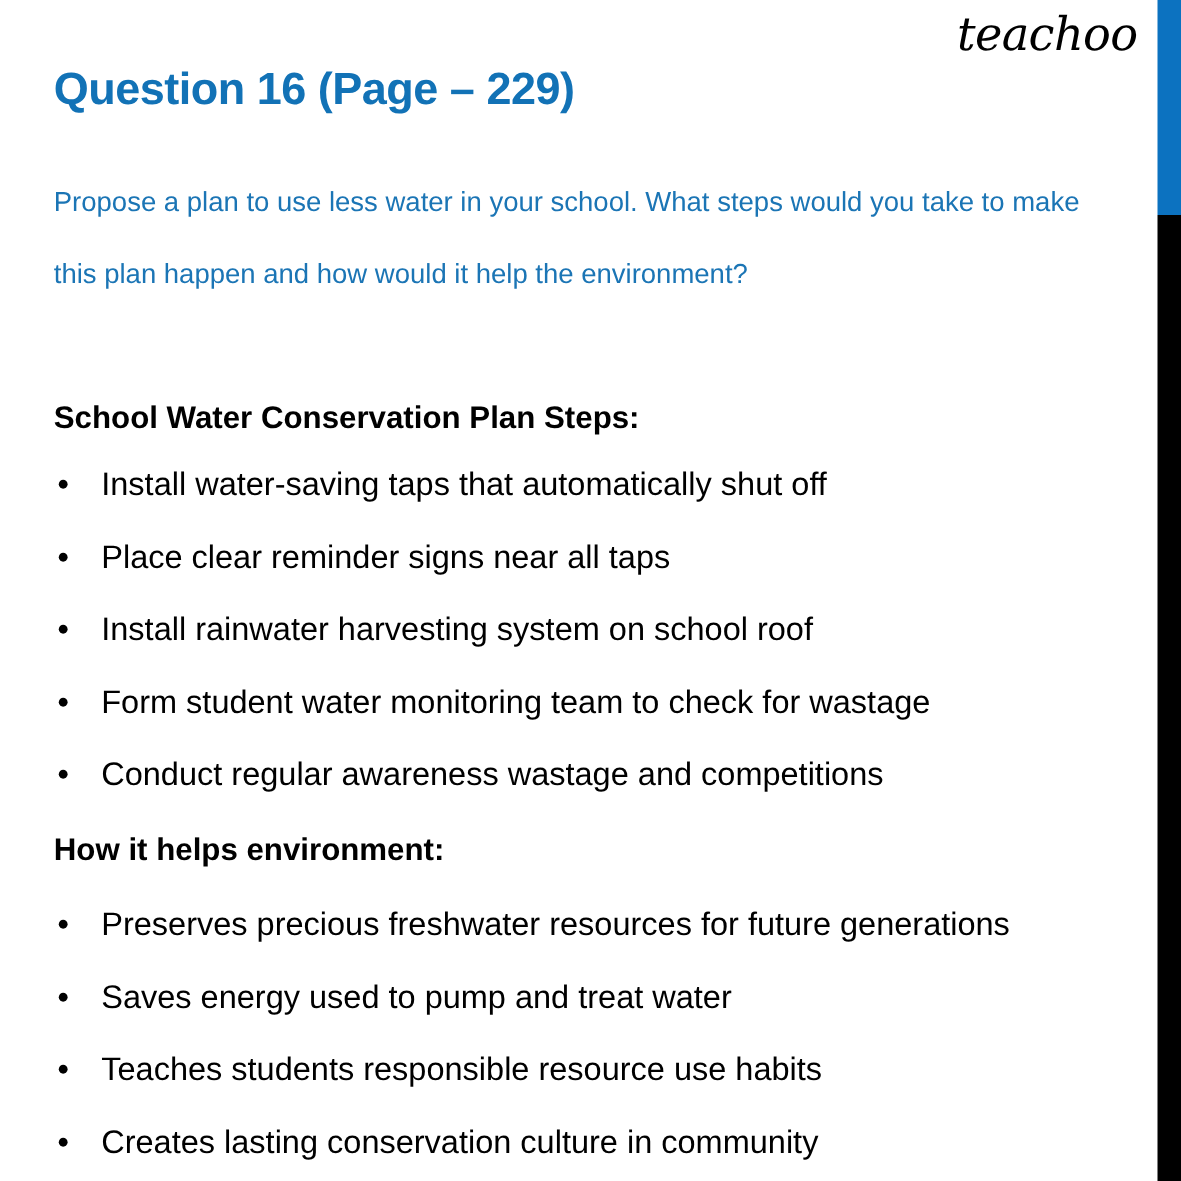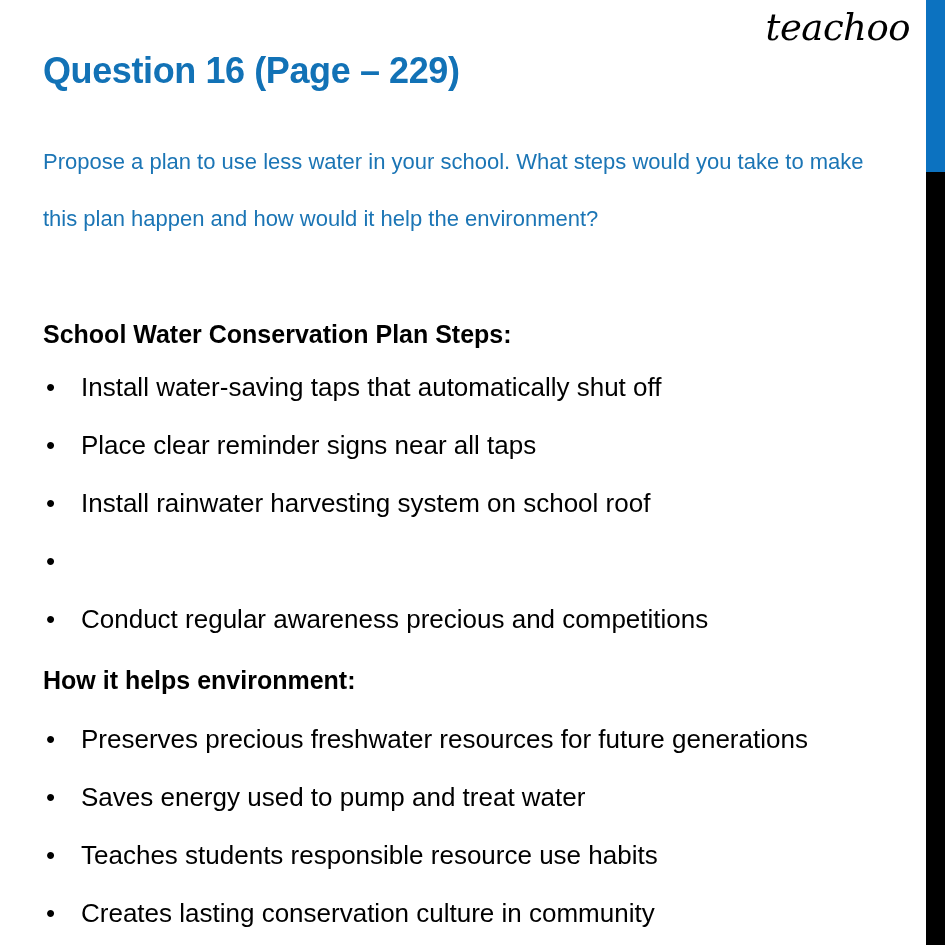--- a/index.html
+++ b/index.html
@@ -173,6 +173,7 @@
       </li>
       <li class="bullet-item">
         <span class="bullet-marker">•</span>
+        <span class="bullet-label">Form student water monitoring team to check for wastage</span>
       </li>
       <li class="bullet-item">
         <span class="bullet-marker">•</span>

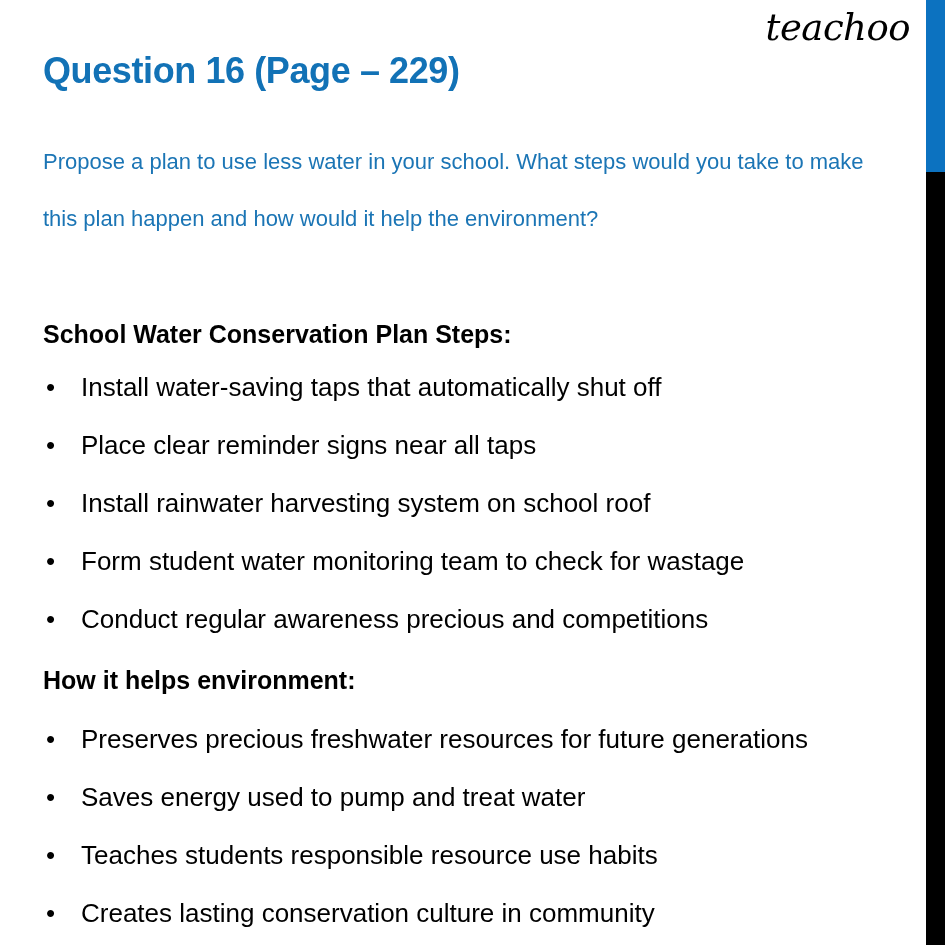--- a/index.html
+++ b/index.html
@@ -177,7 +177,7 @@
       </li>
       <li class="bullet-item">
         <span class="bullet-marker">•</span>
-        <span class="bullet-label">Conduct regular awareness precious and competitions</span>
+        <span class="bullet-label">Conduct regular awareness wastage and competitions</span>
       </li>
     </ul>
 

